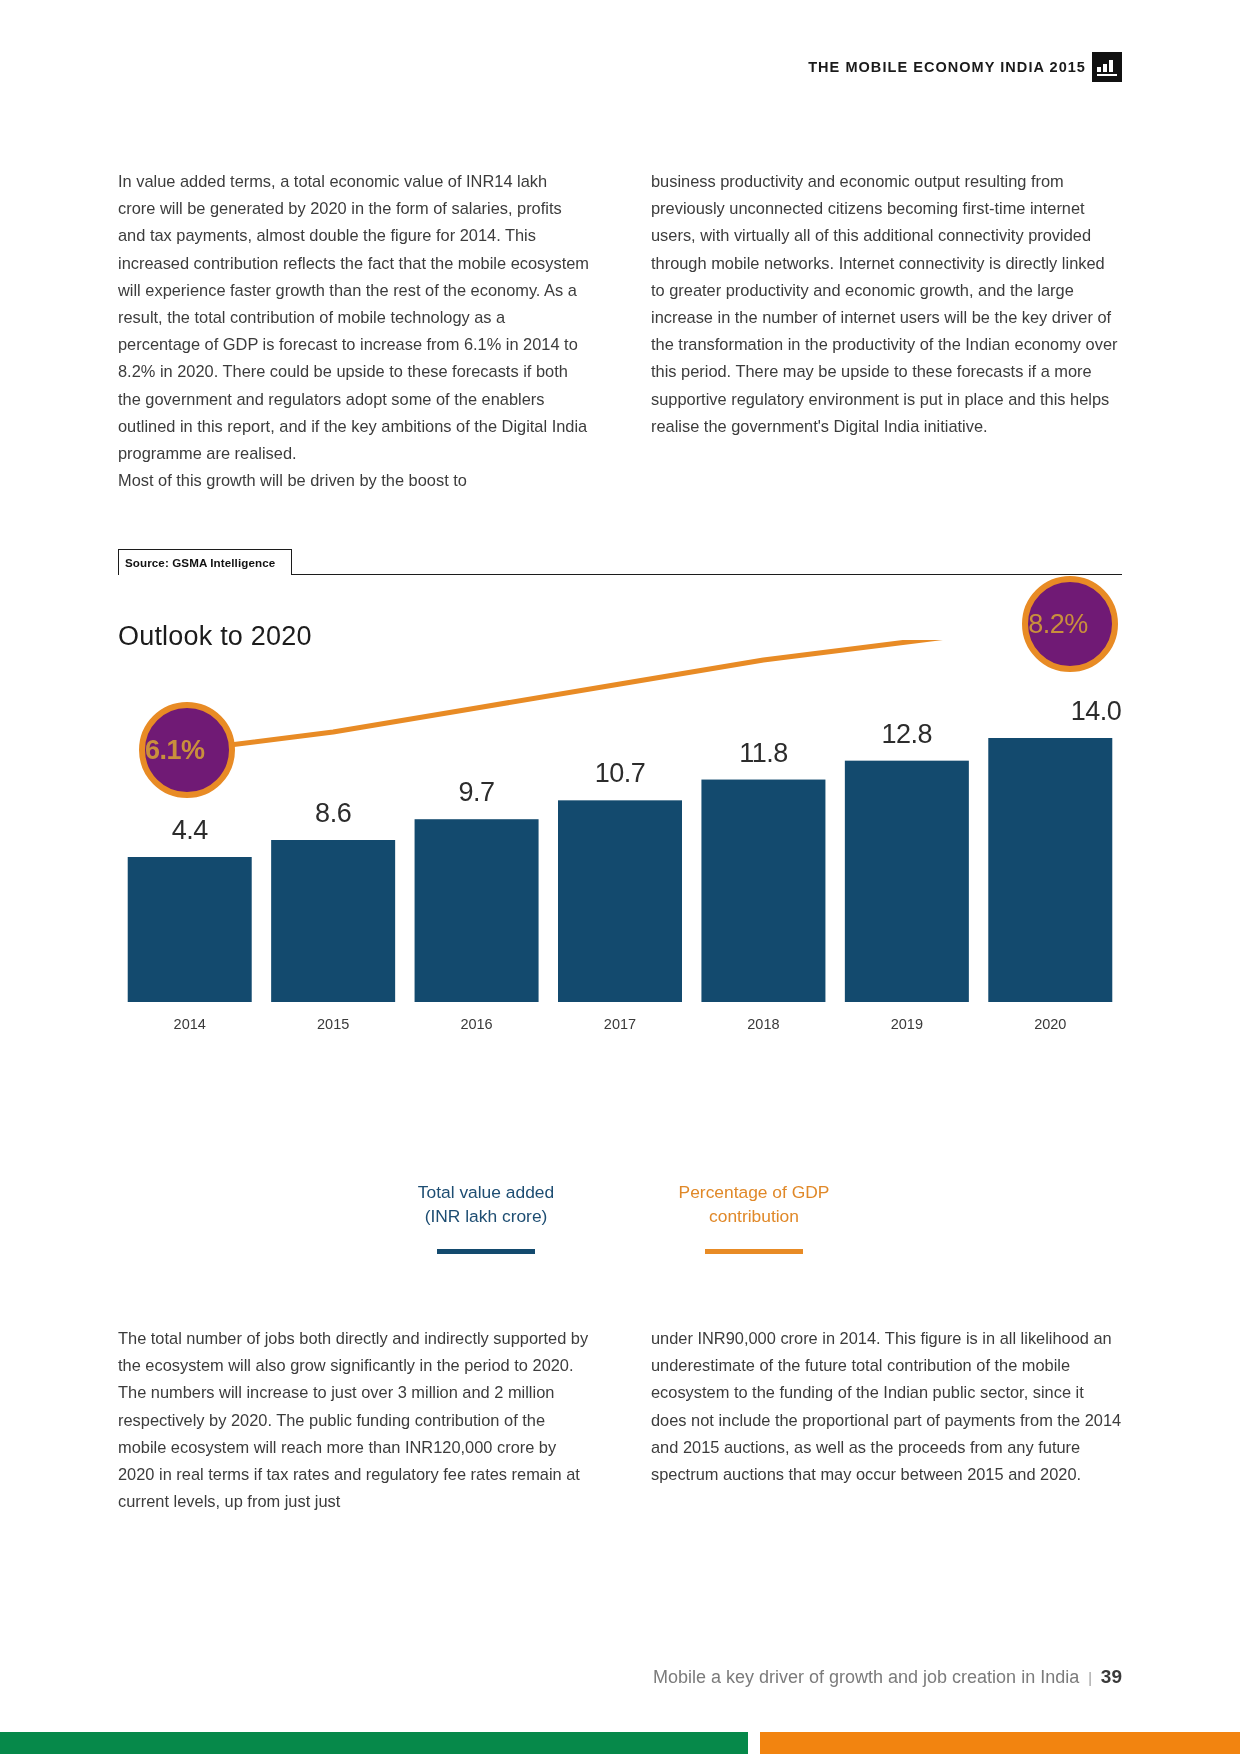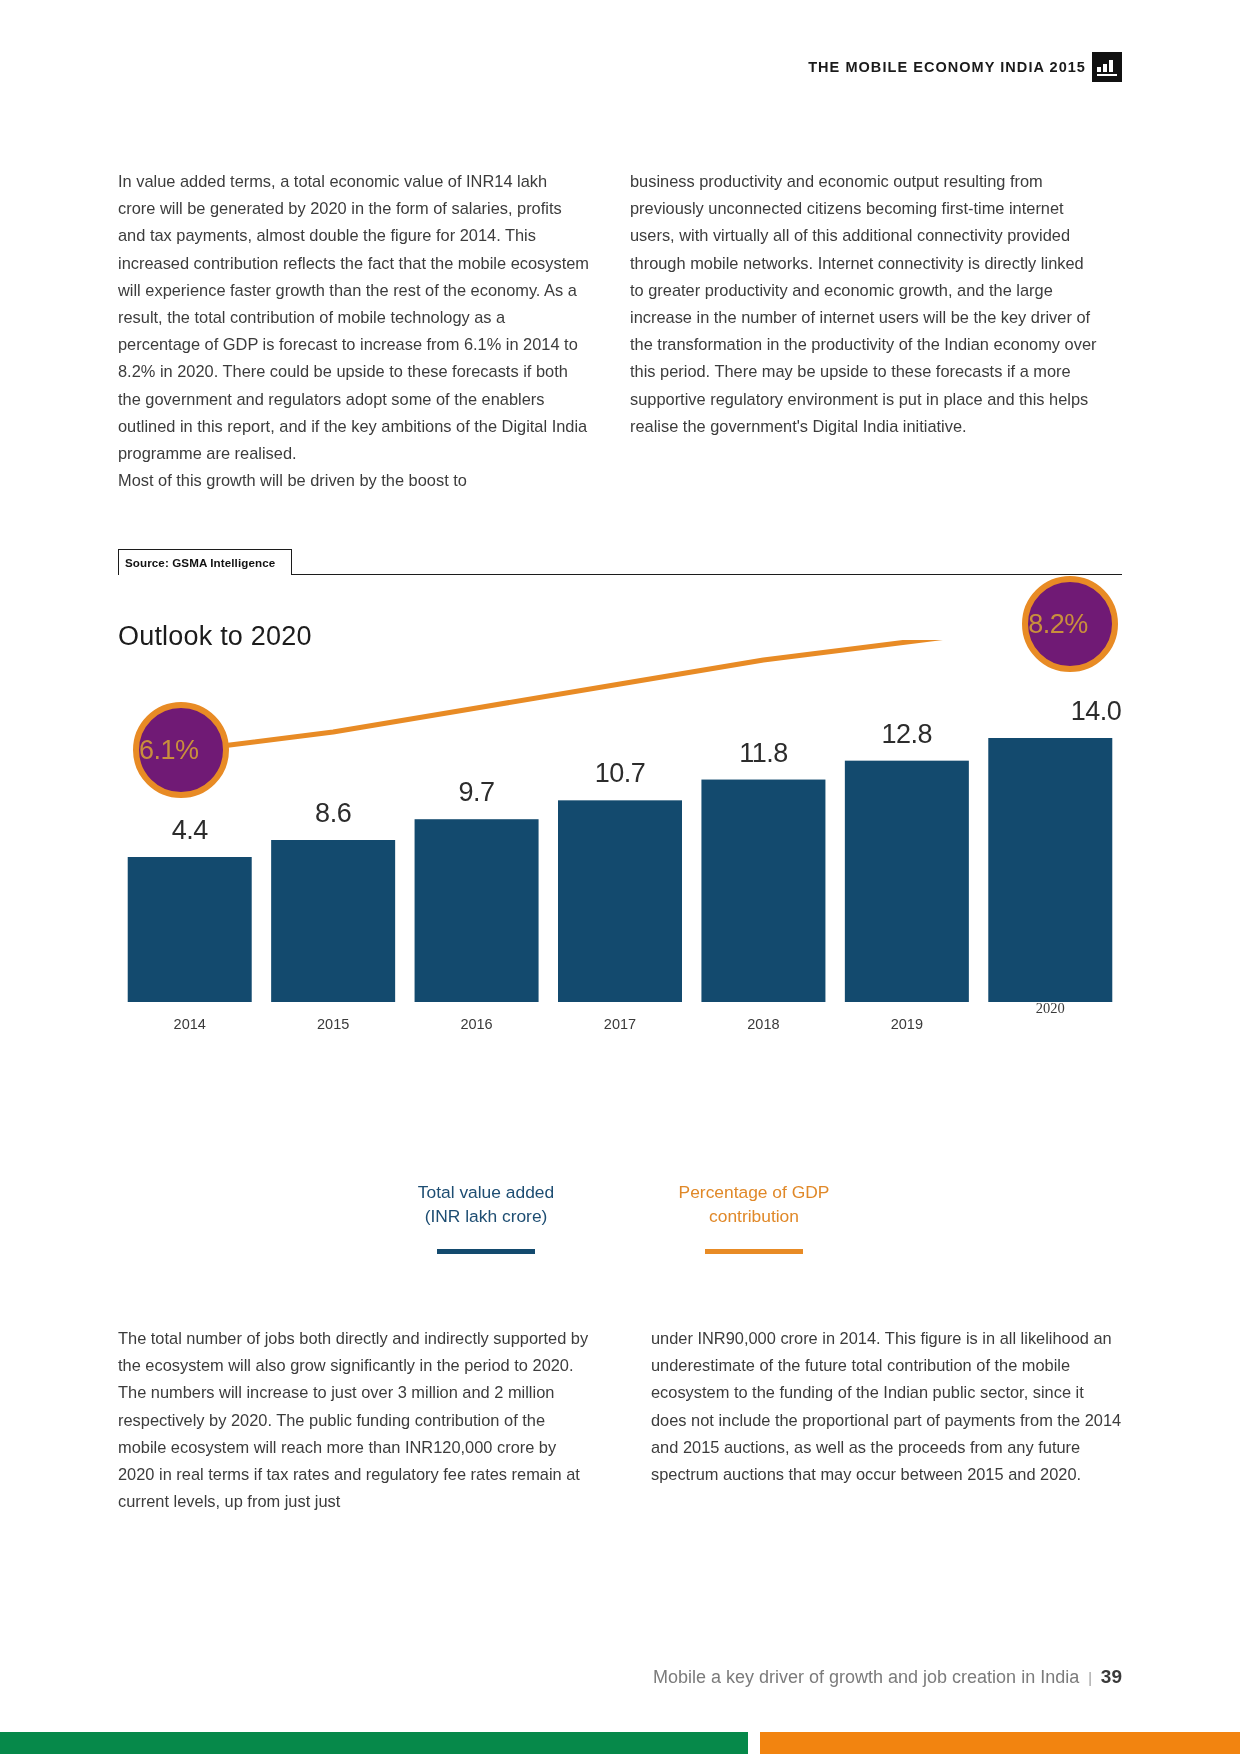--- a/index.html
+++ b/index.html
@@ -74,7 +74,8 @@
     left: 118px;
     width: 1004px;
     display: flex;
-    gap: 41px;
+    gap: 62px;
+    justify-content: flex-end;
   }
   .col {
     width: 471px;

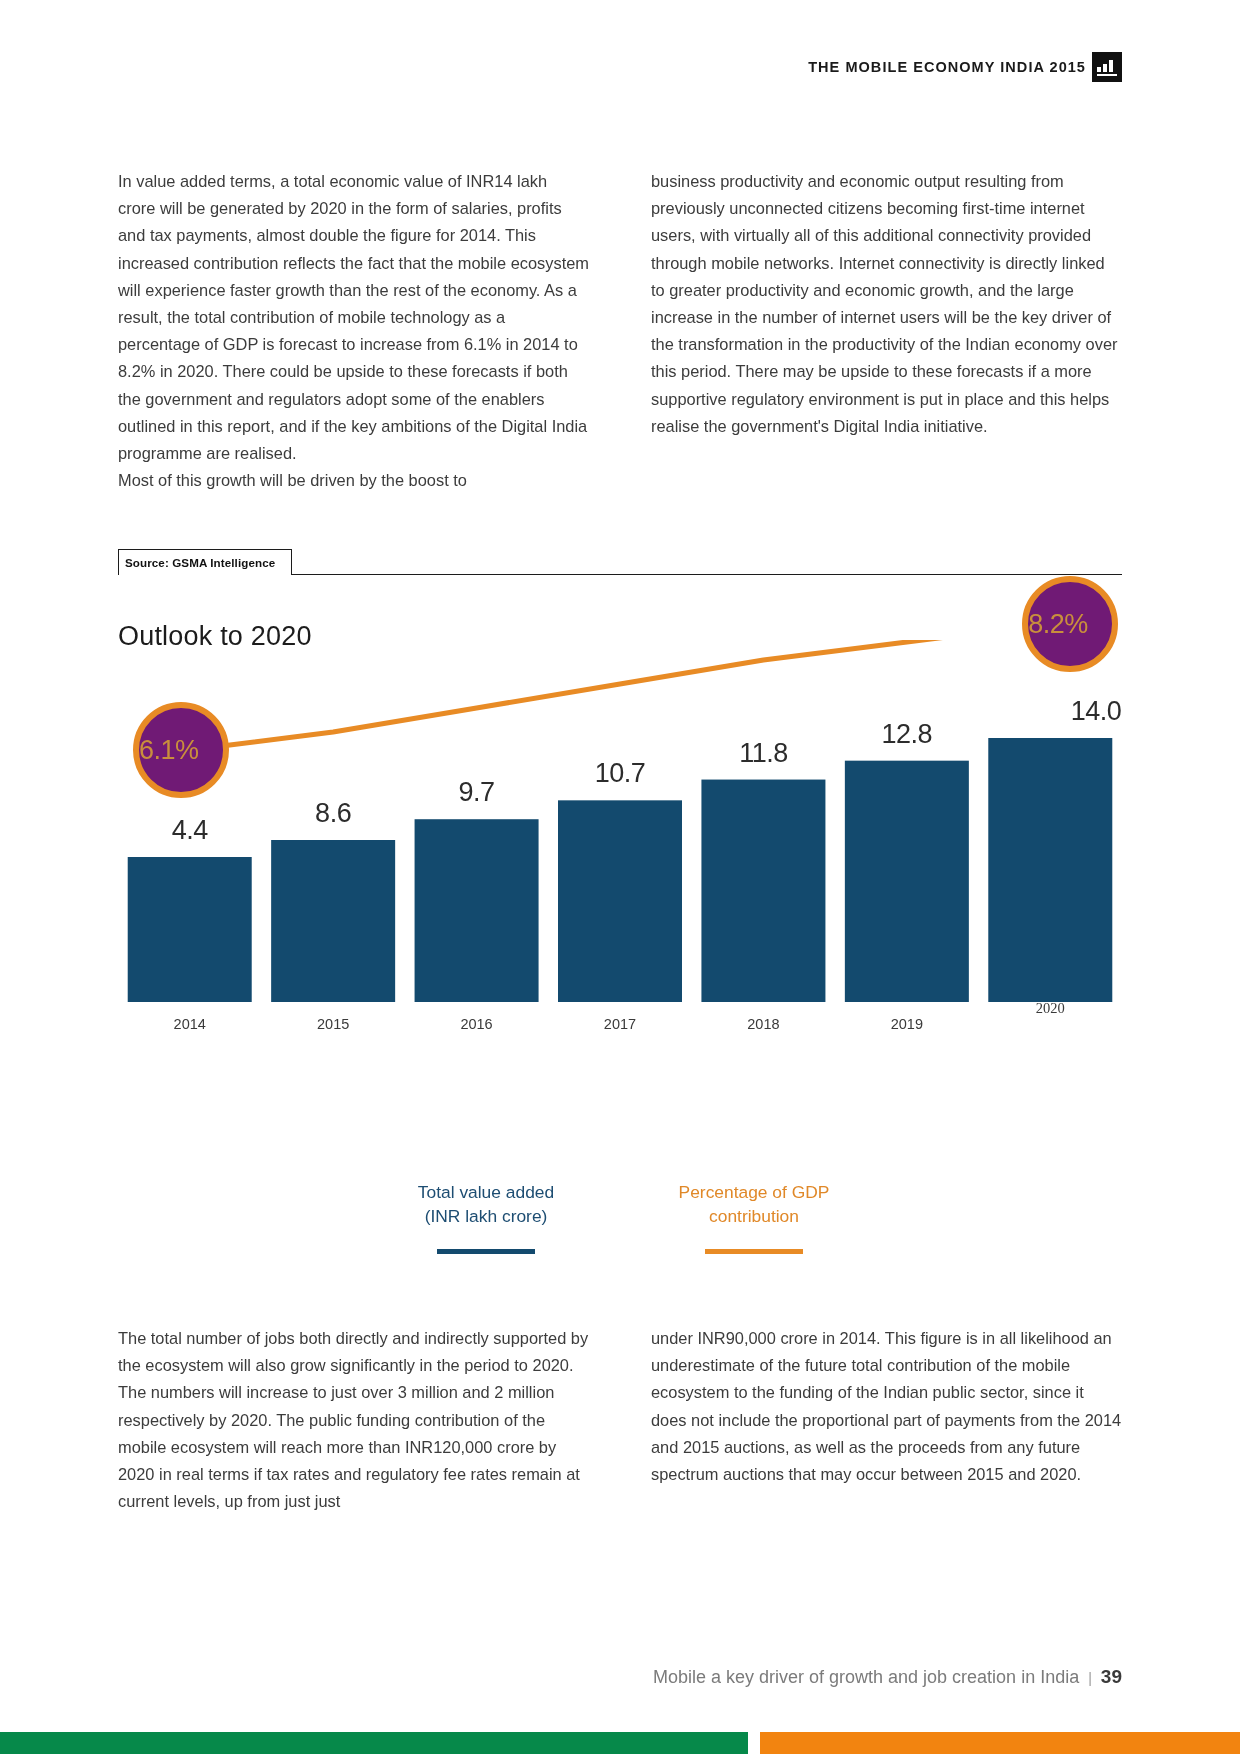--- a/index.html
+++ b/index.html
@@ -318,7 +318,7 @@
         <div class="x-label" style="left: 932.286px; top: 360px; font-family: Liberation Serif, serif;">2020</div>
       </div>
     <div id="callouts">
-        <div class="callout" style="width: 96px; height: 96px; left: 15px; top: 62px; border: 6px solid rgb(232, 139, 37);">
+        <div class="callout" style="width: 96px; height: 96px; left: 21px; top: 62px; border: 6px solid rgb(232, 139, 37); font-weight: bold;">
           <span>6.1%</span>
         </div>
         <div class="callout" style="width: 96px; height: 96px; left: 904.286px; top: -64px; border: 6px solid rgb(232, 139, 37);">

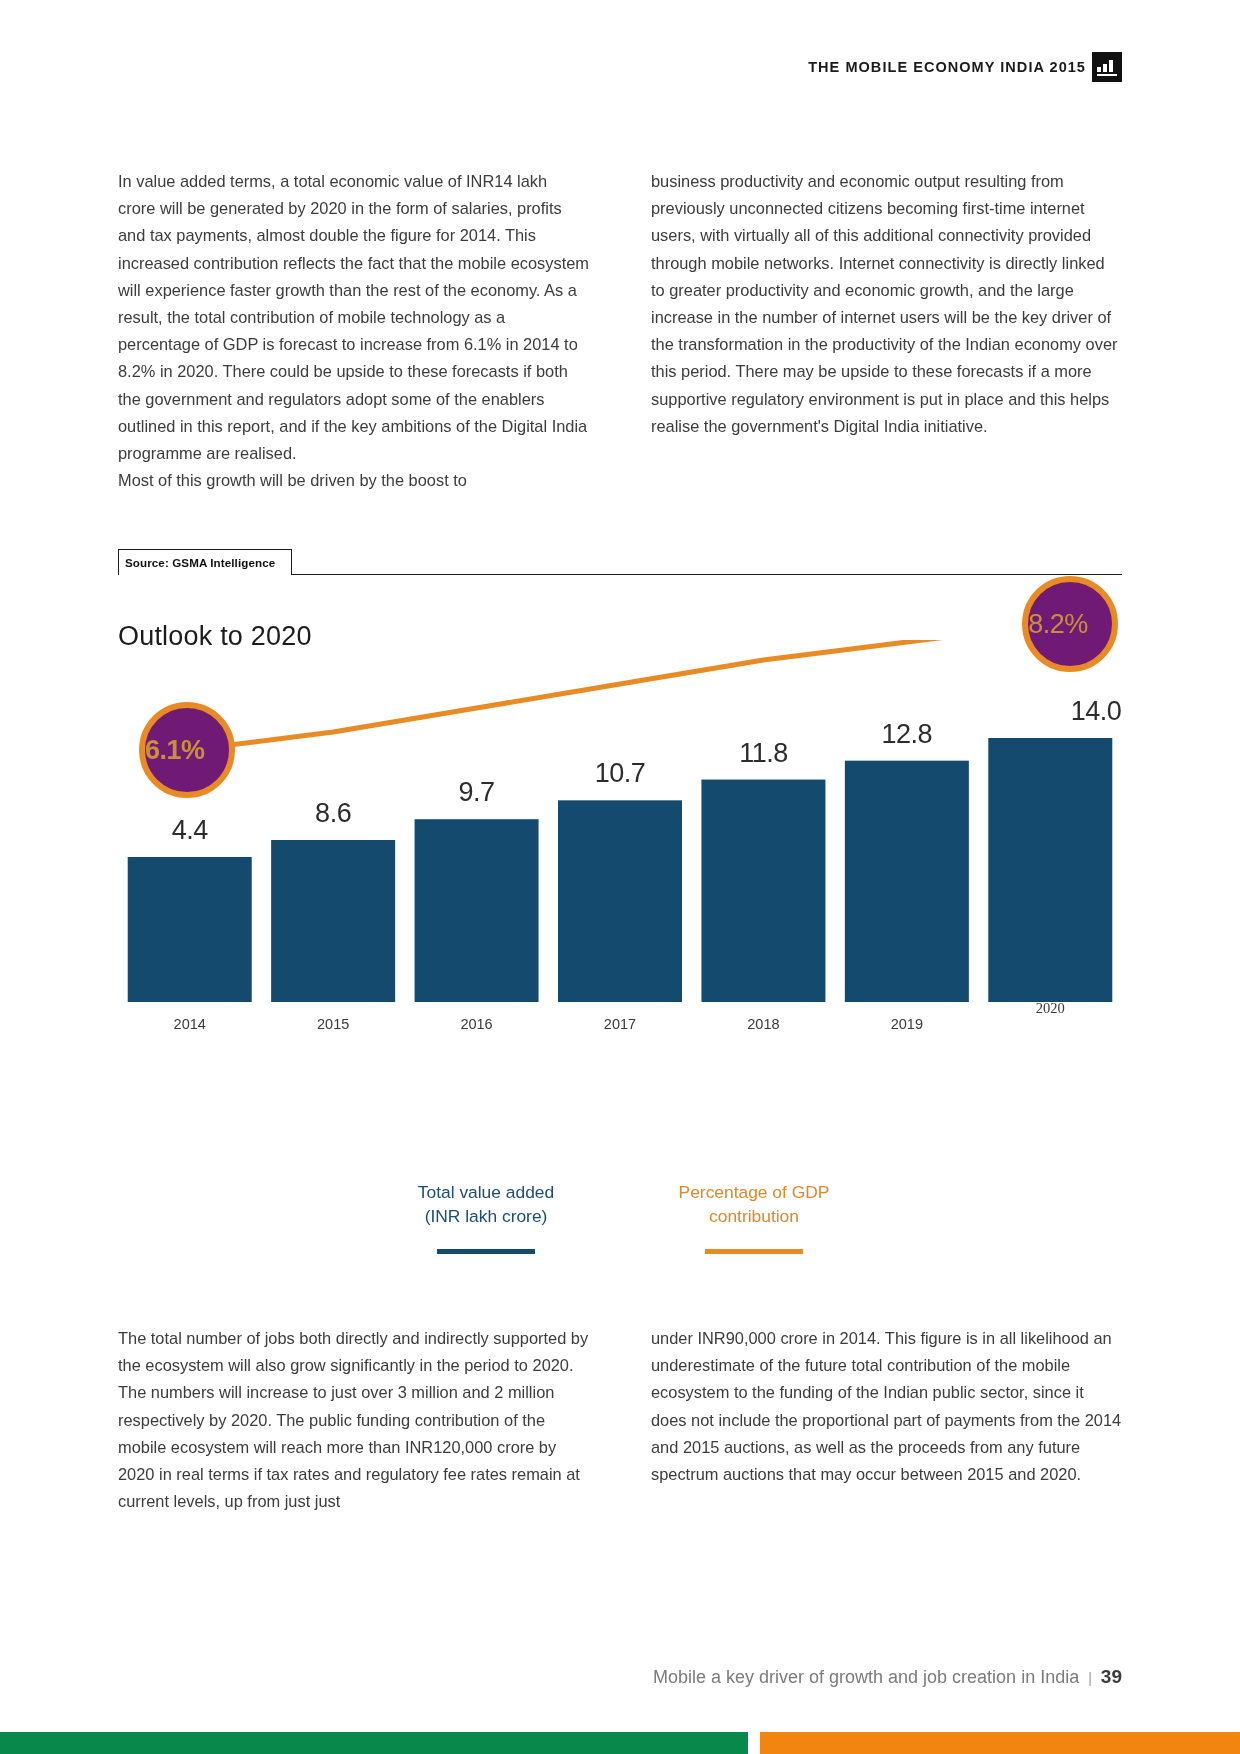--- a/index.html
+++ b/index.html
@@ -315,7 +315,7 @@
         <div class="x-label" style="left: 502px; top: 376px;">2017</div>
         <div class="x-label" style="left: 645.429px; top: 376px;">2018</div>
         <div class="x-label" style="left: 788.857px; top: 376px;">2019</div>
-        <div class="x-label" style="left: 932.286px; top: 360px; font-family: Liberation Serif, serif;">2020</div>
+        <div class="x-label" style="left: 932.286px; top: 376px;">2020</div>
       </div>
     <div id="callouts">
         <div class="callout" style="width: 96px; height: 96px; left: 21px; top: 62px; border: 6px solid rgb(232, 139, 37); font-weight: bold;">

